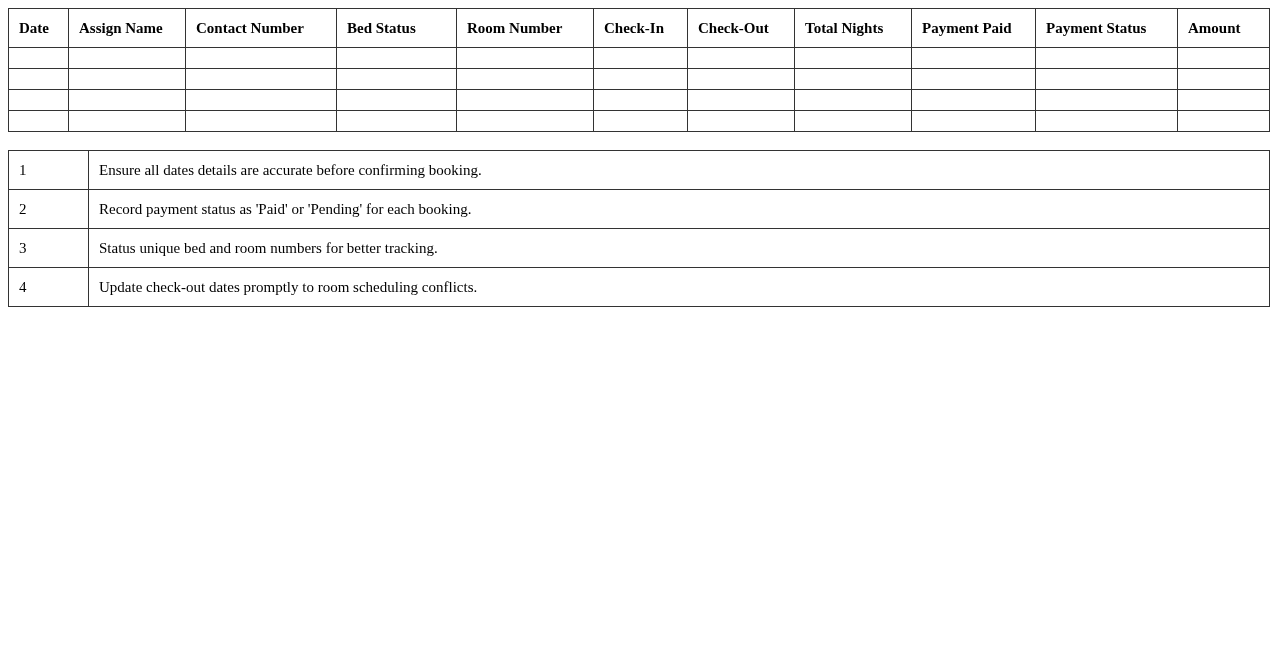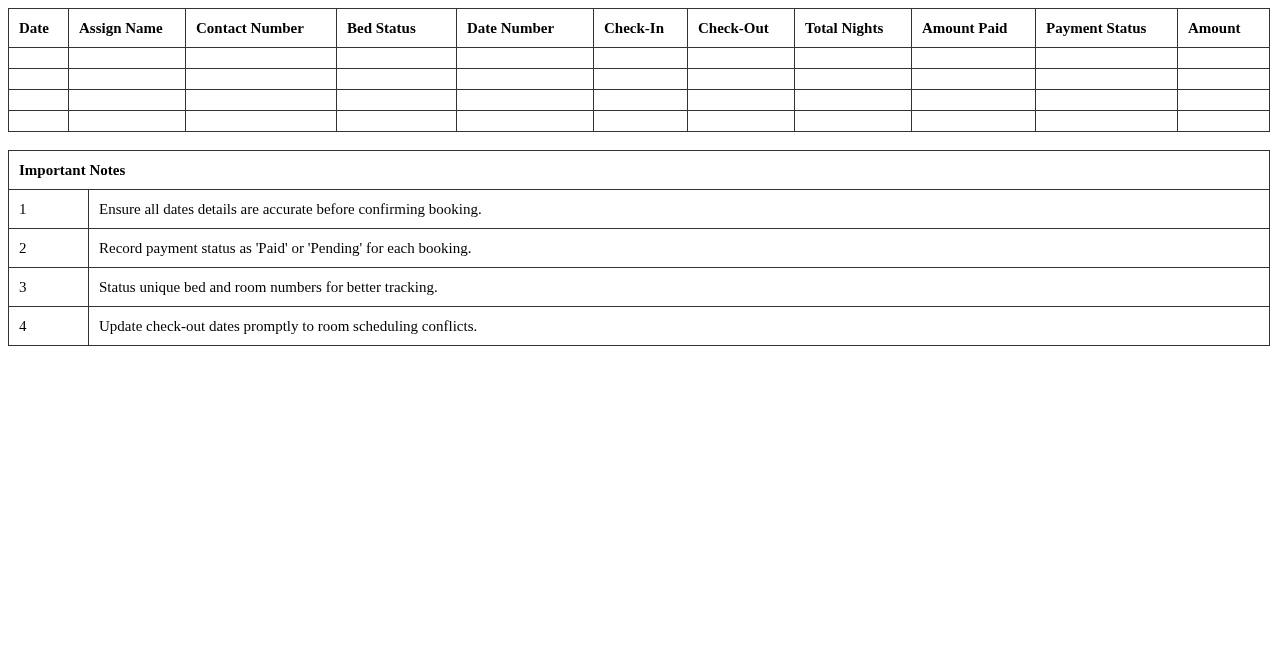--- a/index.html
+++ b/index.html
@@ -24,7 +24,7 @@
       <th style="width:96px">Assign Name</th>
       <th style="width:130px">Contact Number</th>
       <th style="width:99px">Bed Status</th>
-      <th style="width:116px">Date Number</th>
+      <th style="width:116px">Room Number</th>
       <th style="width:73px">Check-In</th>
       <th style="width:86px">Check-Out</th>
       <th style="width:96px">Total Nights</th>

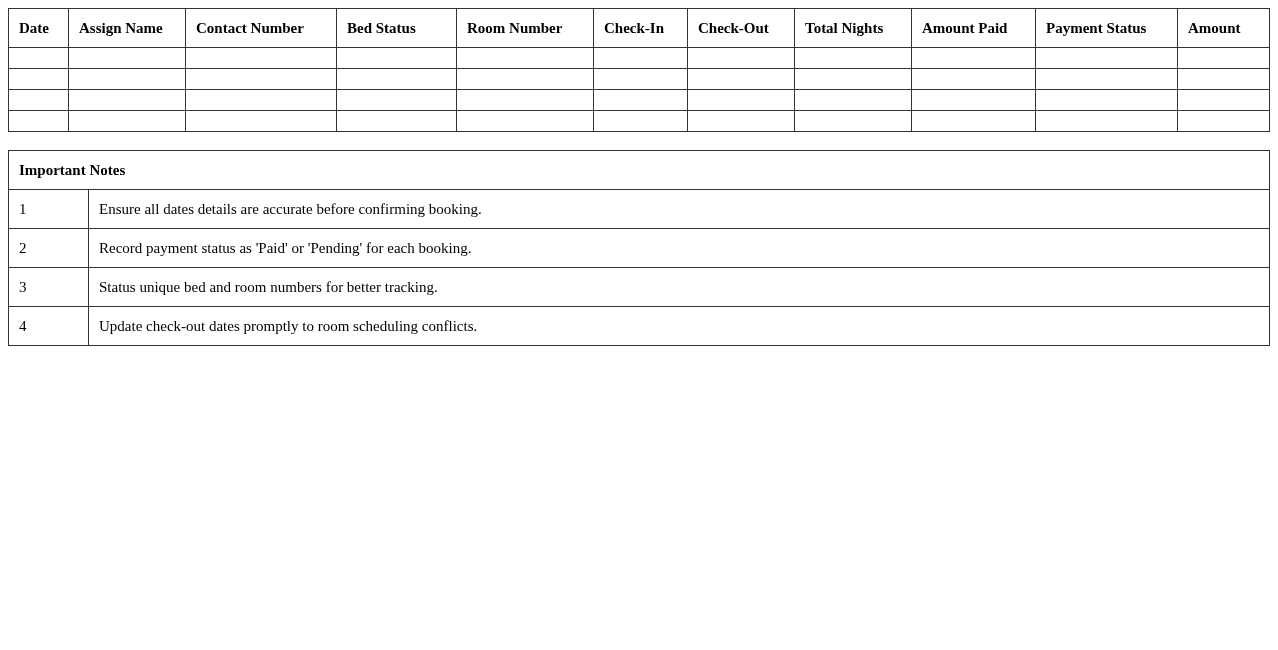--- a/index.html
+++ b/index.html
@@ -28,7 +28,7 @@
       <th style="width:73px">Check-In</th>
       <th style="width:86px">Check-Out</th>
       <th style="width:96px">Total Nights</th>
-      <th style="width:103px">Amount Paid</th>
+      <th style="width:103px">Payment Paid</th>
       <th style="width:121px">Payment Status</th>
       <th>Amount</th>
     </tr>

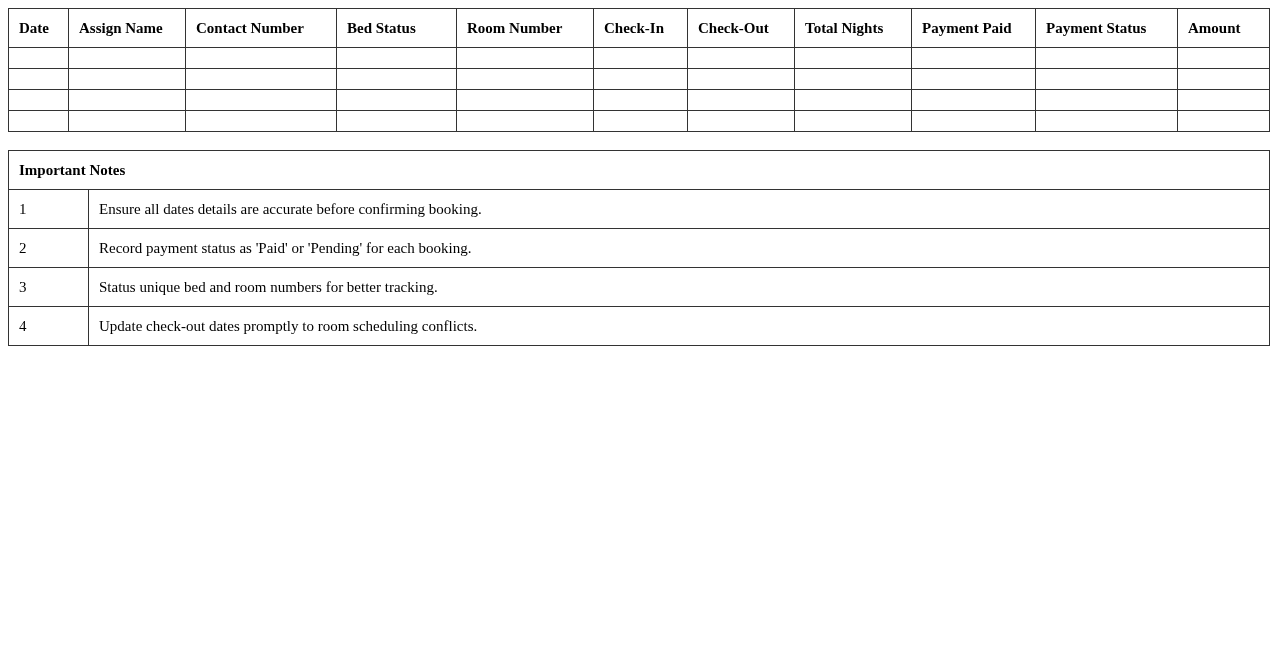--- a/index.html
+++ b/index.html
@@ -91,9 +91,6 @@
 
 <table id="notes-table">
   <tbody>
-      <tr>
-    <td colspan="2" class="notes-title">Important Notes</td>
-  </tr>
   <tr>
     <td class="num">1</td>
     <td>Ensure all dates details are accurate before confirming booking.</td>

